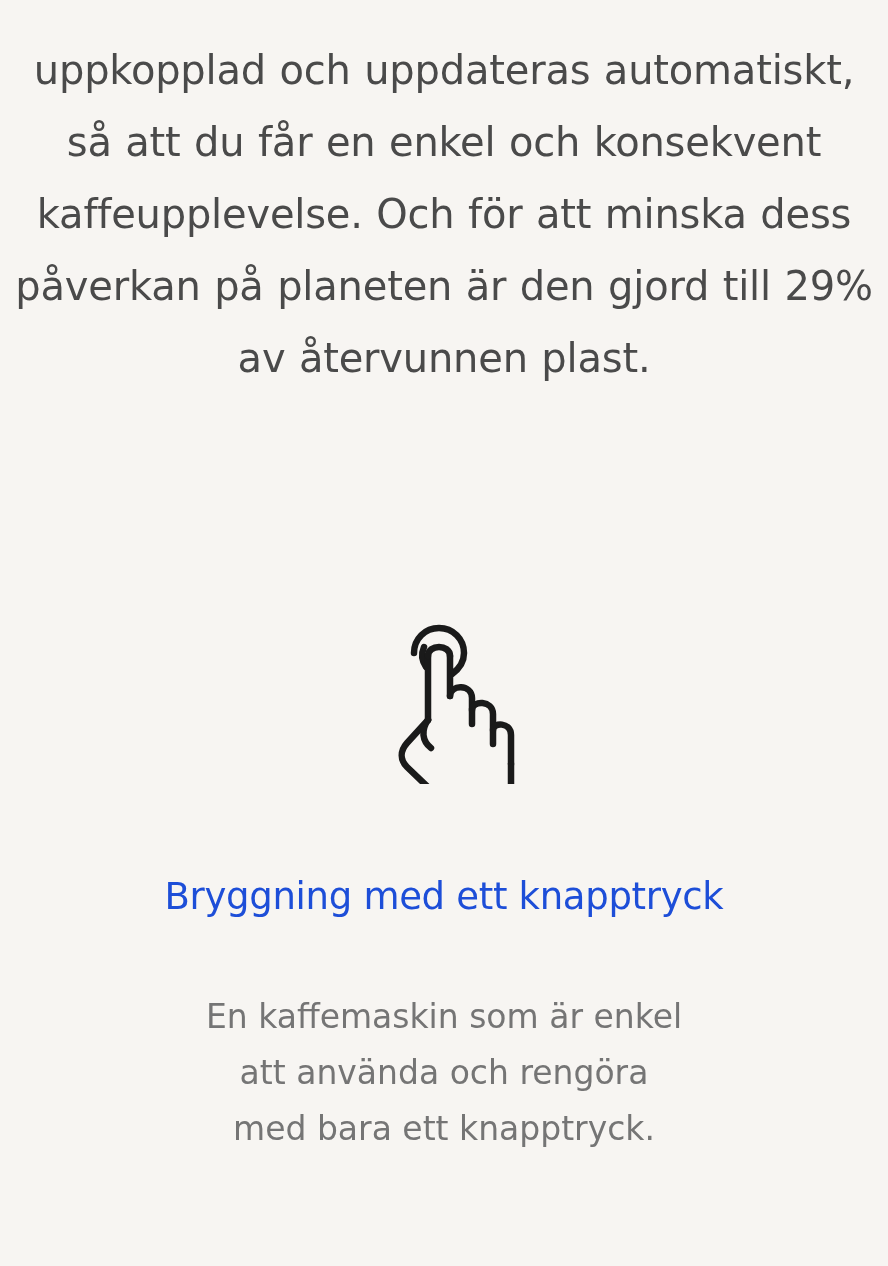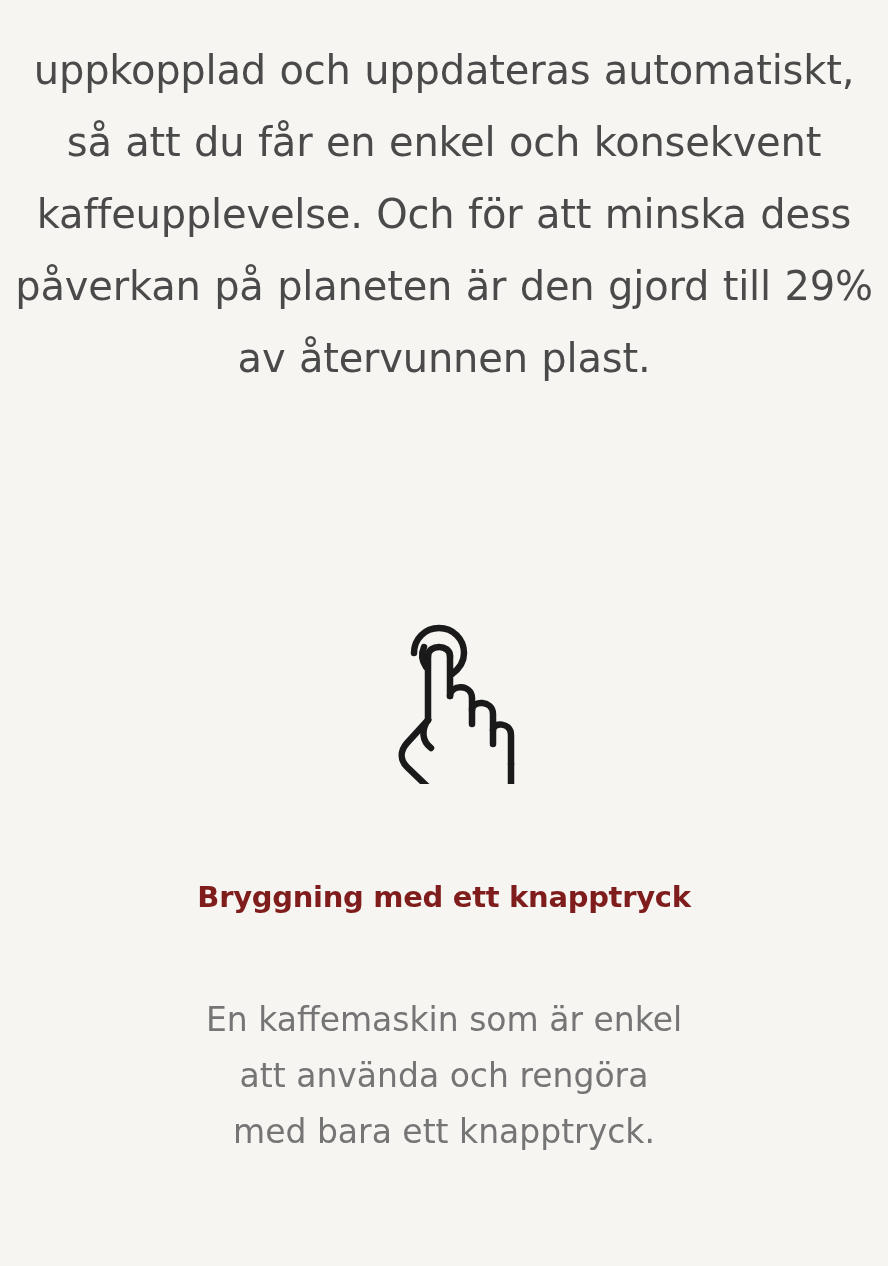--- a/index.html
+++ b/index.html
@@ -63,10 +63,10 @@
     margin-top: 82px;
     width: 560px;
     text-align: center;
-    font-size: 29px;
+    font-size: 37px;
     line-height: 62px;
-    font-weight: 700;
-    color: #7f1d1d;
+    font-weight: 400;
+    color: #1d4ed8;
     letter-spacing: -0.3px;
   }
   .feature-desc {

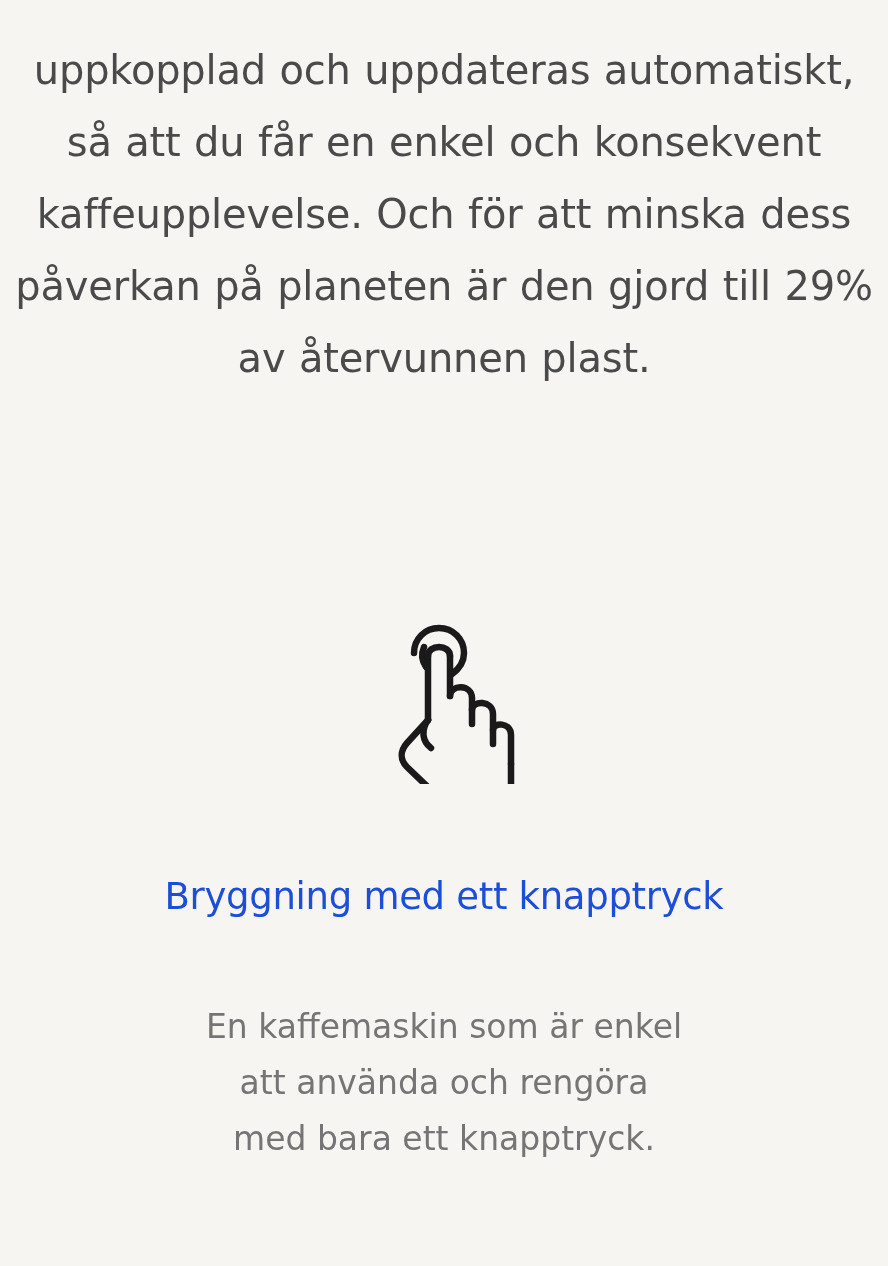--- a/index.html
+++ b/index.html
@@ -70,7 +70,7 @@
     letter-spacing: -0.3px;
   }
   .feature-desc {
-    margin-top: 40px;
+    margin-top: 30px;
     width: 480px;
     text-align: center;
     font-size: 33px;

